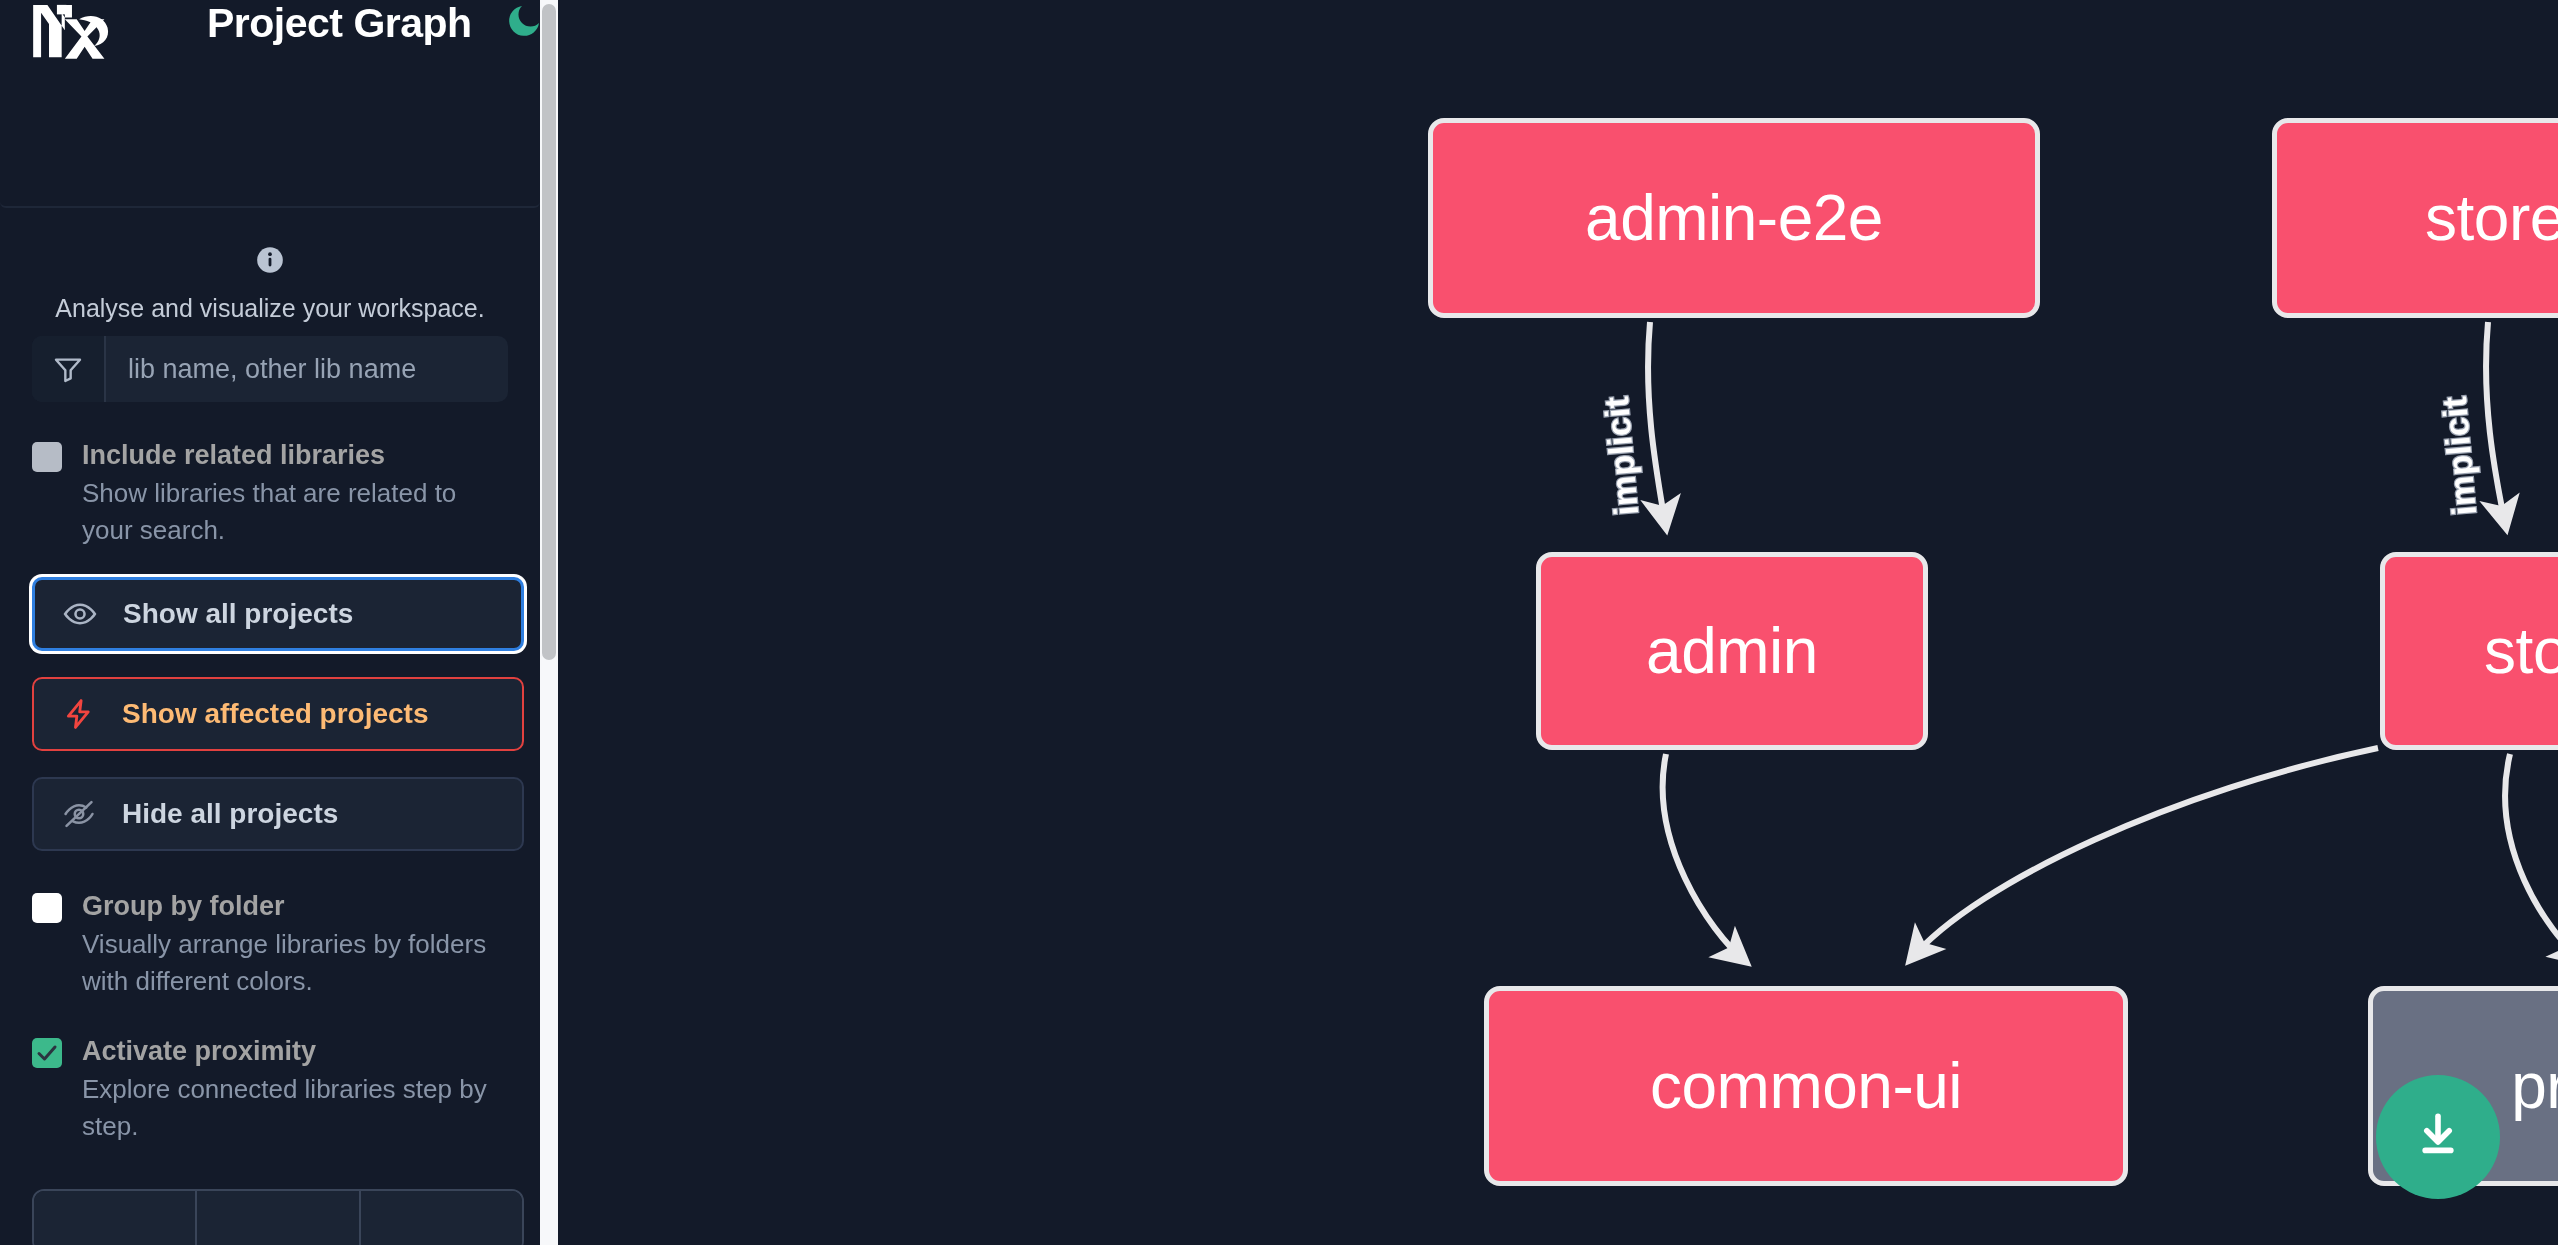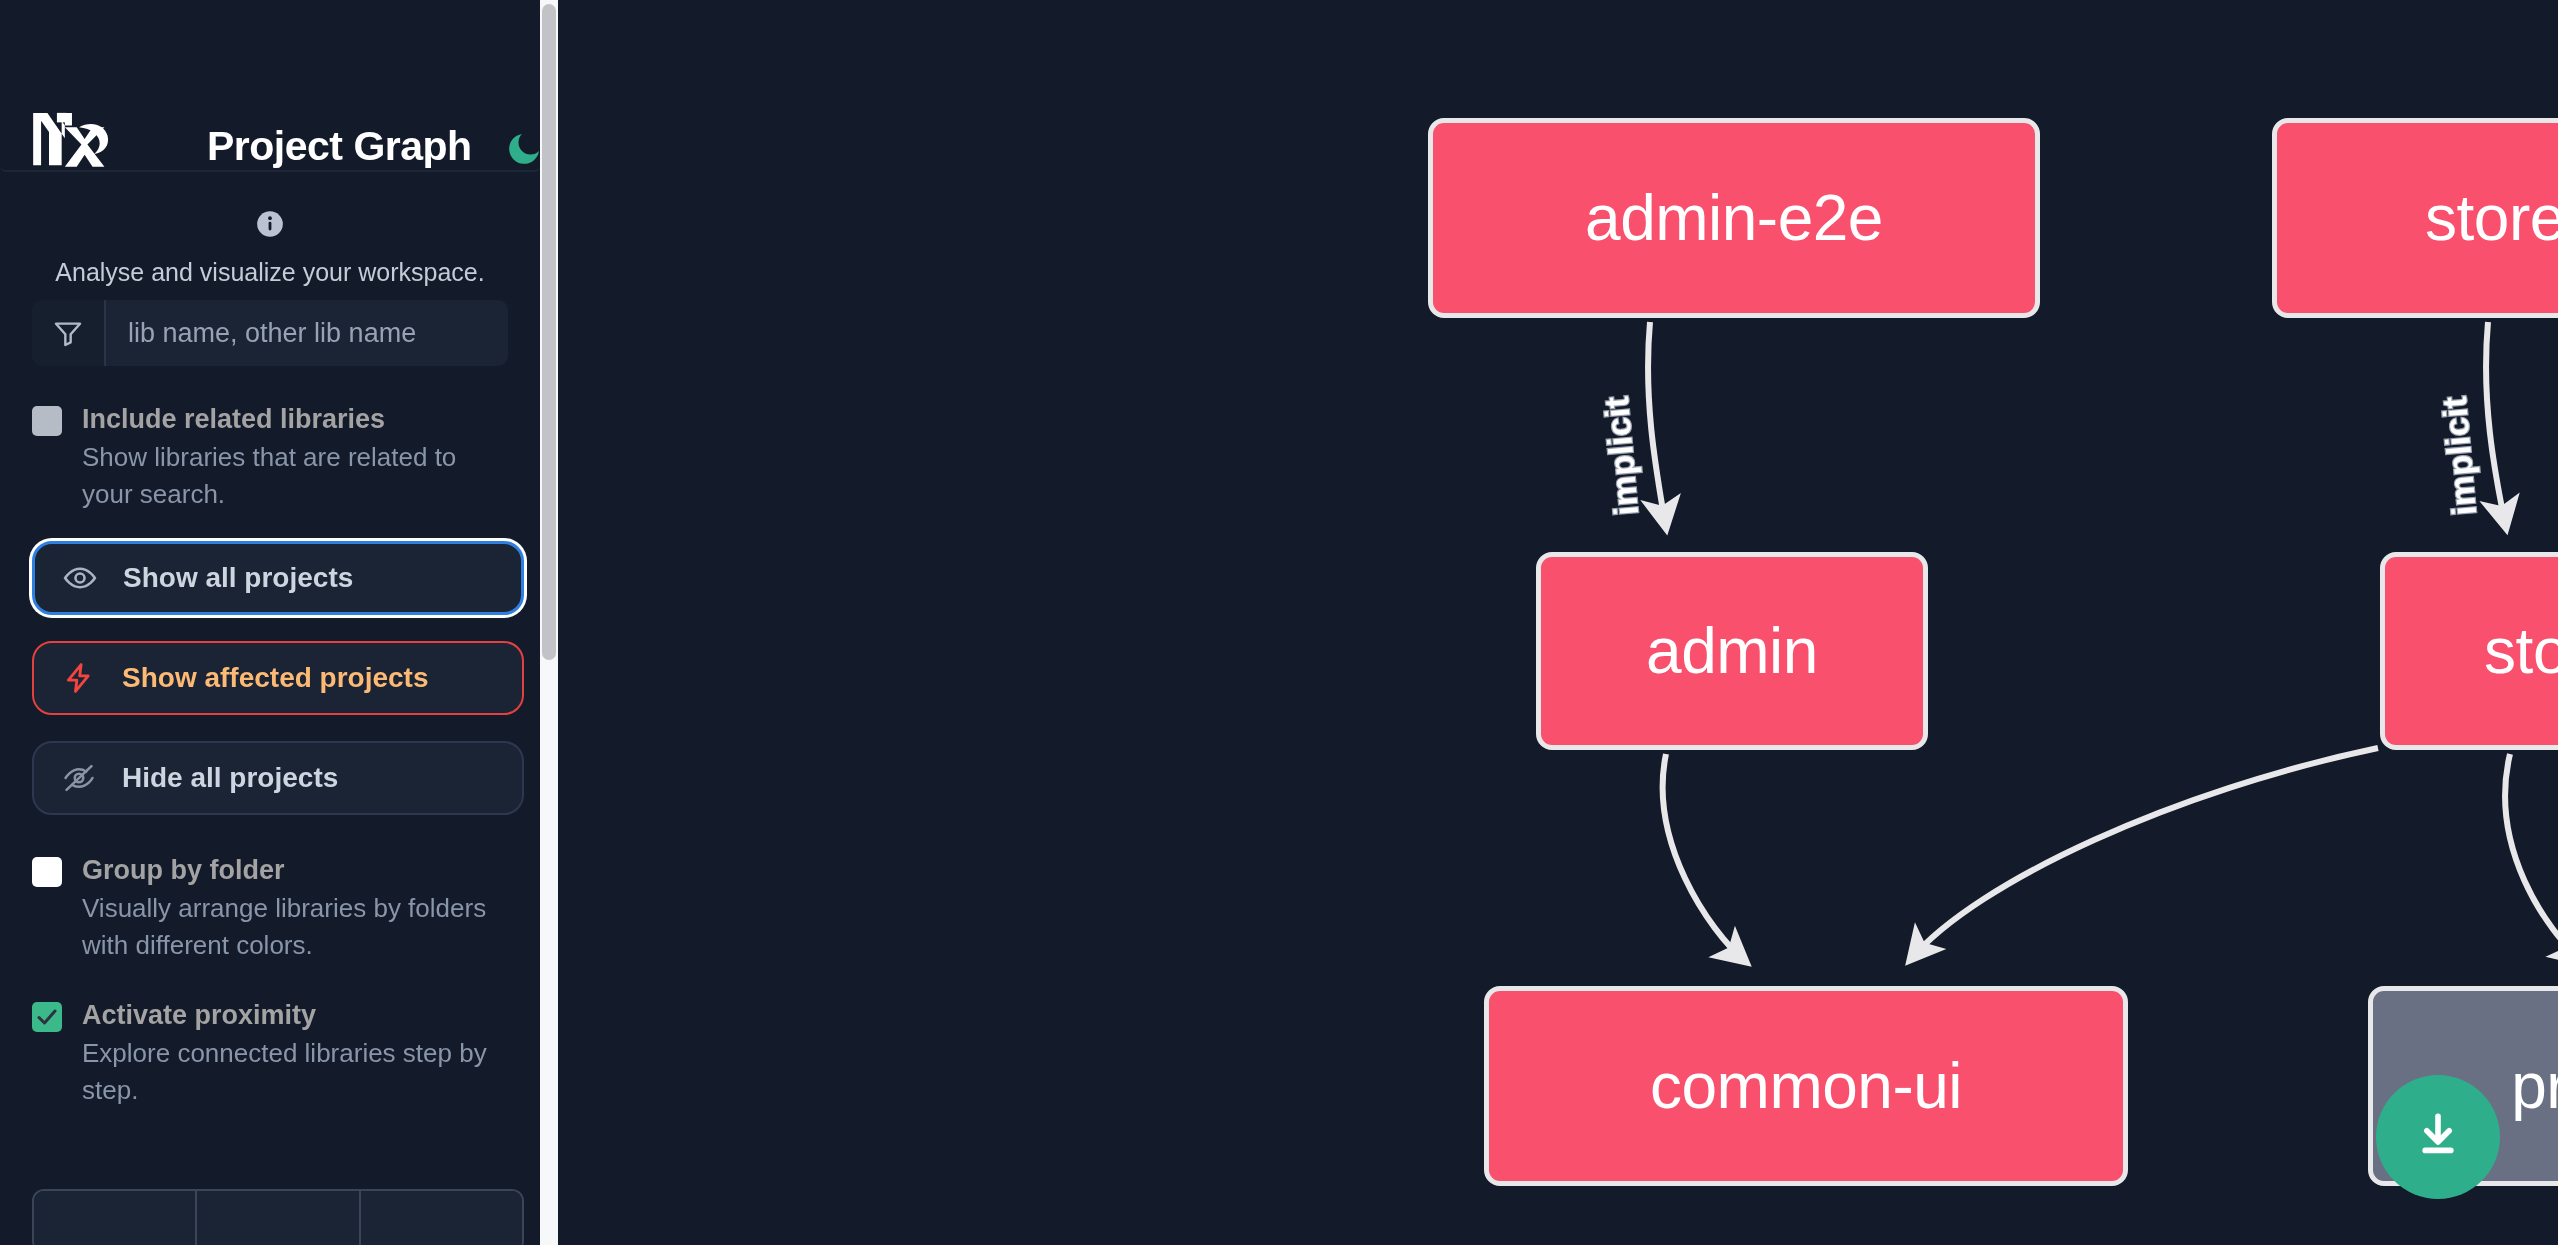--- a/index.html
+++ b/index.html
@@ -22,8 +22,8 @@
   #sidebar-inner { width: 540px; height: 100%; position: relative; }
 
   .sb-header {
-    height: 172px;
-    display: flex; align-items: flex-end;
+    height: 208px;
+    display: flex; align-items: flex-start;
     padding-left: 30px;
     border-bottom: 2px solid #1e2738;
     border-radius: 6px;

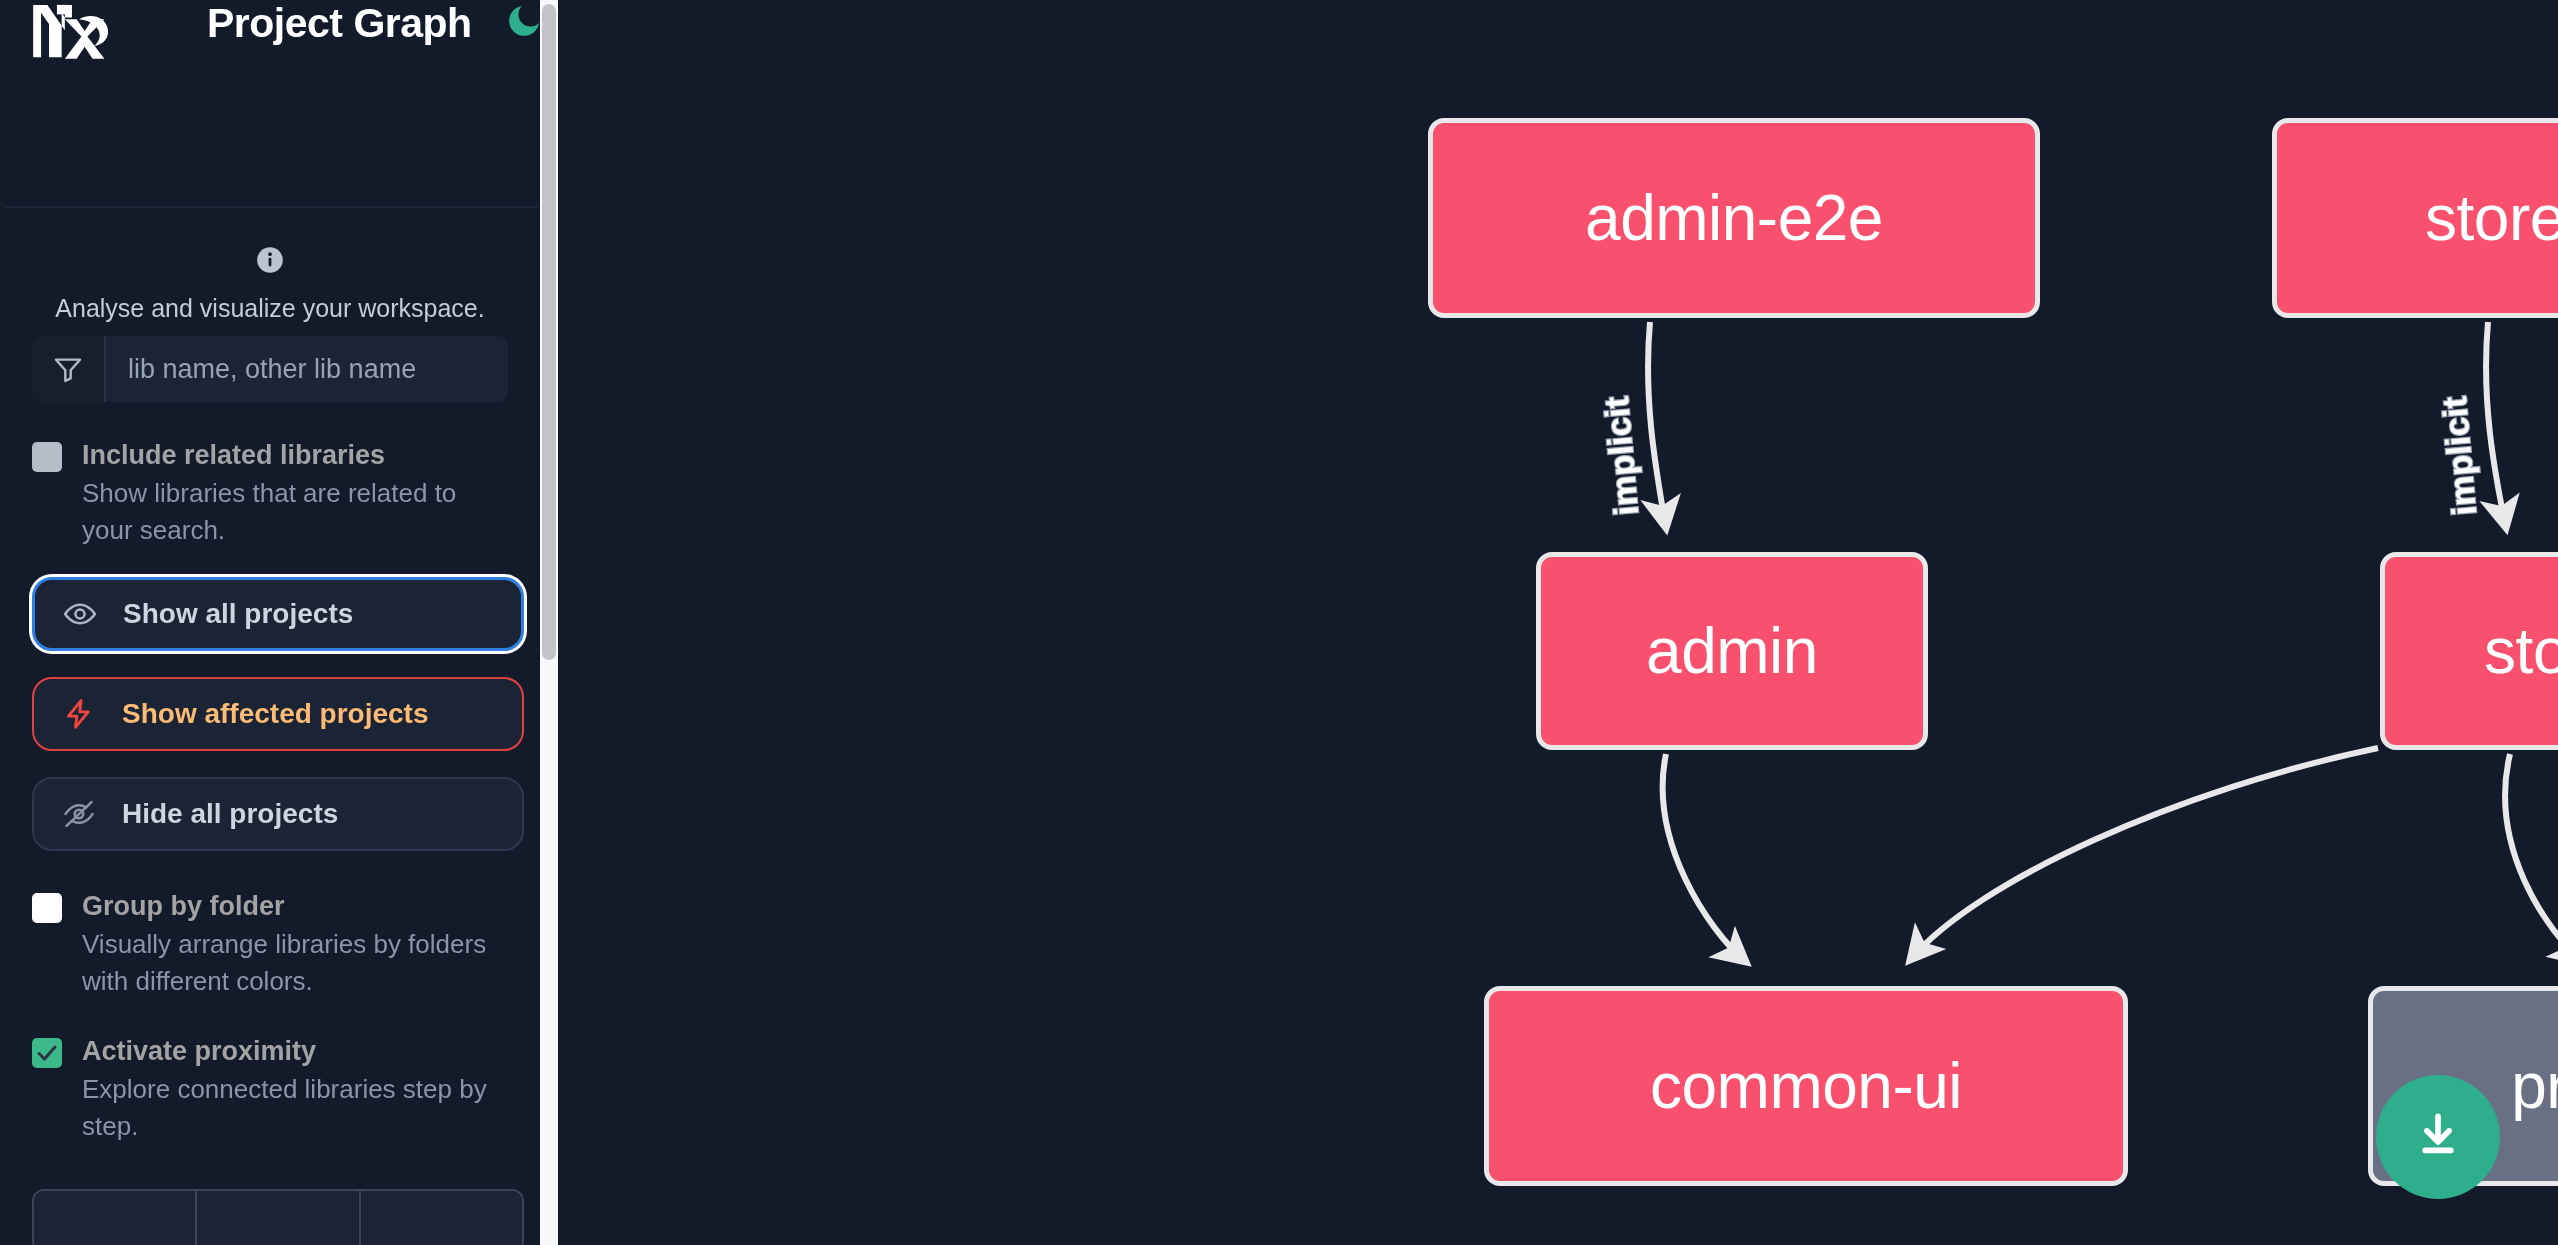--- a/index.html
+++ b/index.html
@@ -101,7 +101,7 @@
   .btn {
     height: 74px;
     width: 492px;
-    border-radius: 20px;
+    border-radius: 10px;
     display: flex; align-items: center;
     padding-left: 26px;
     gap: 24px;

